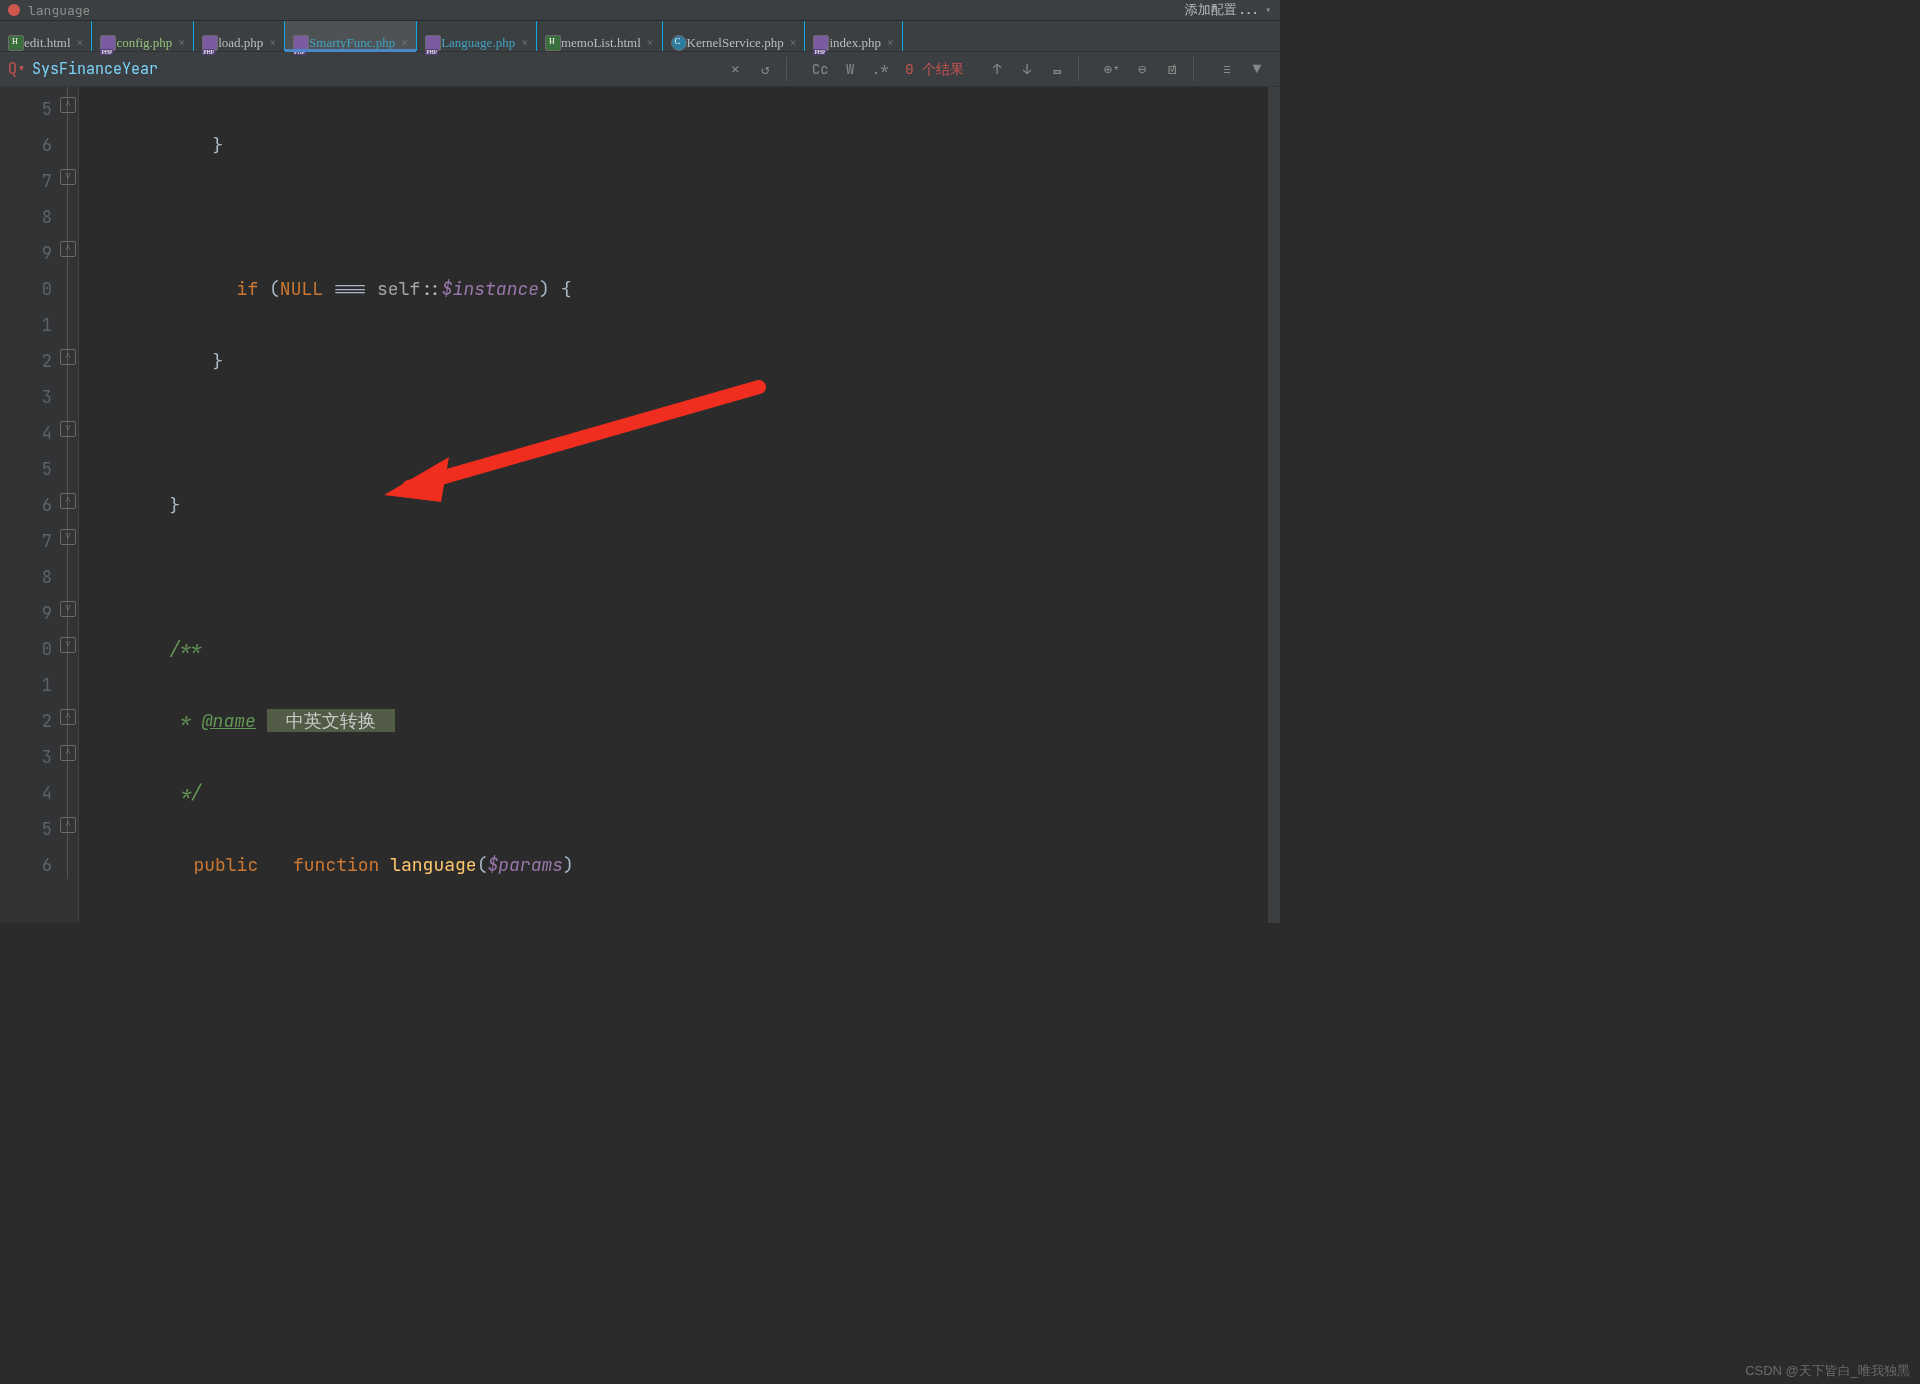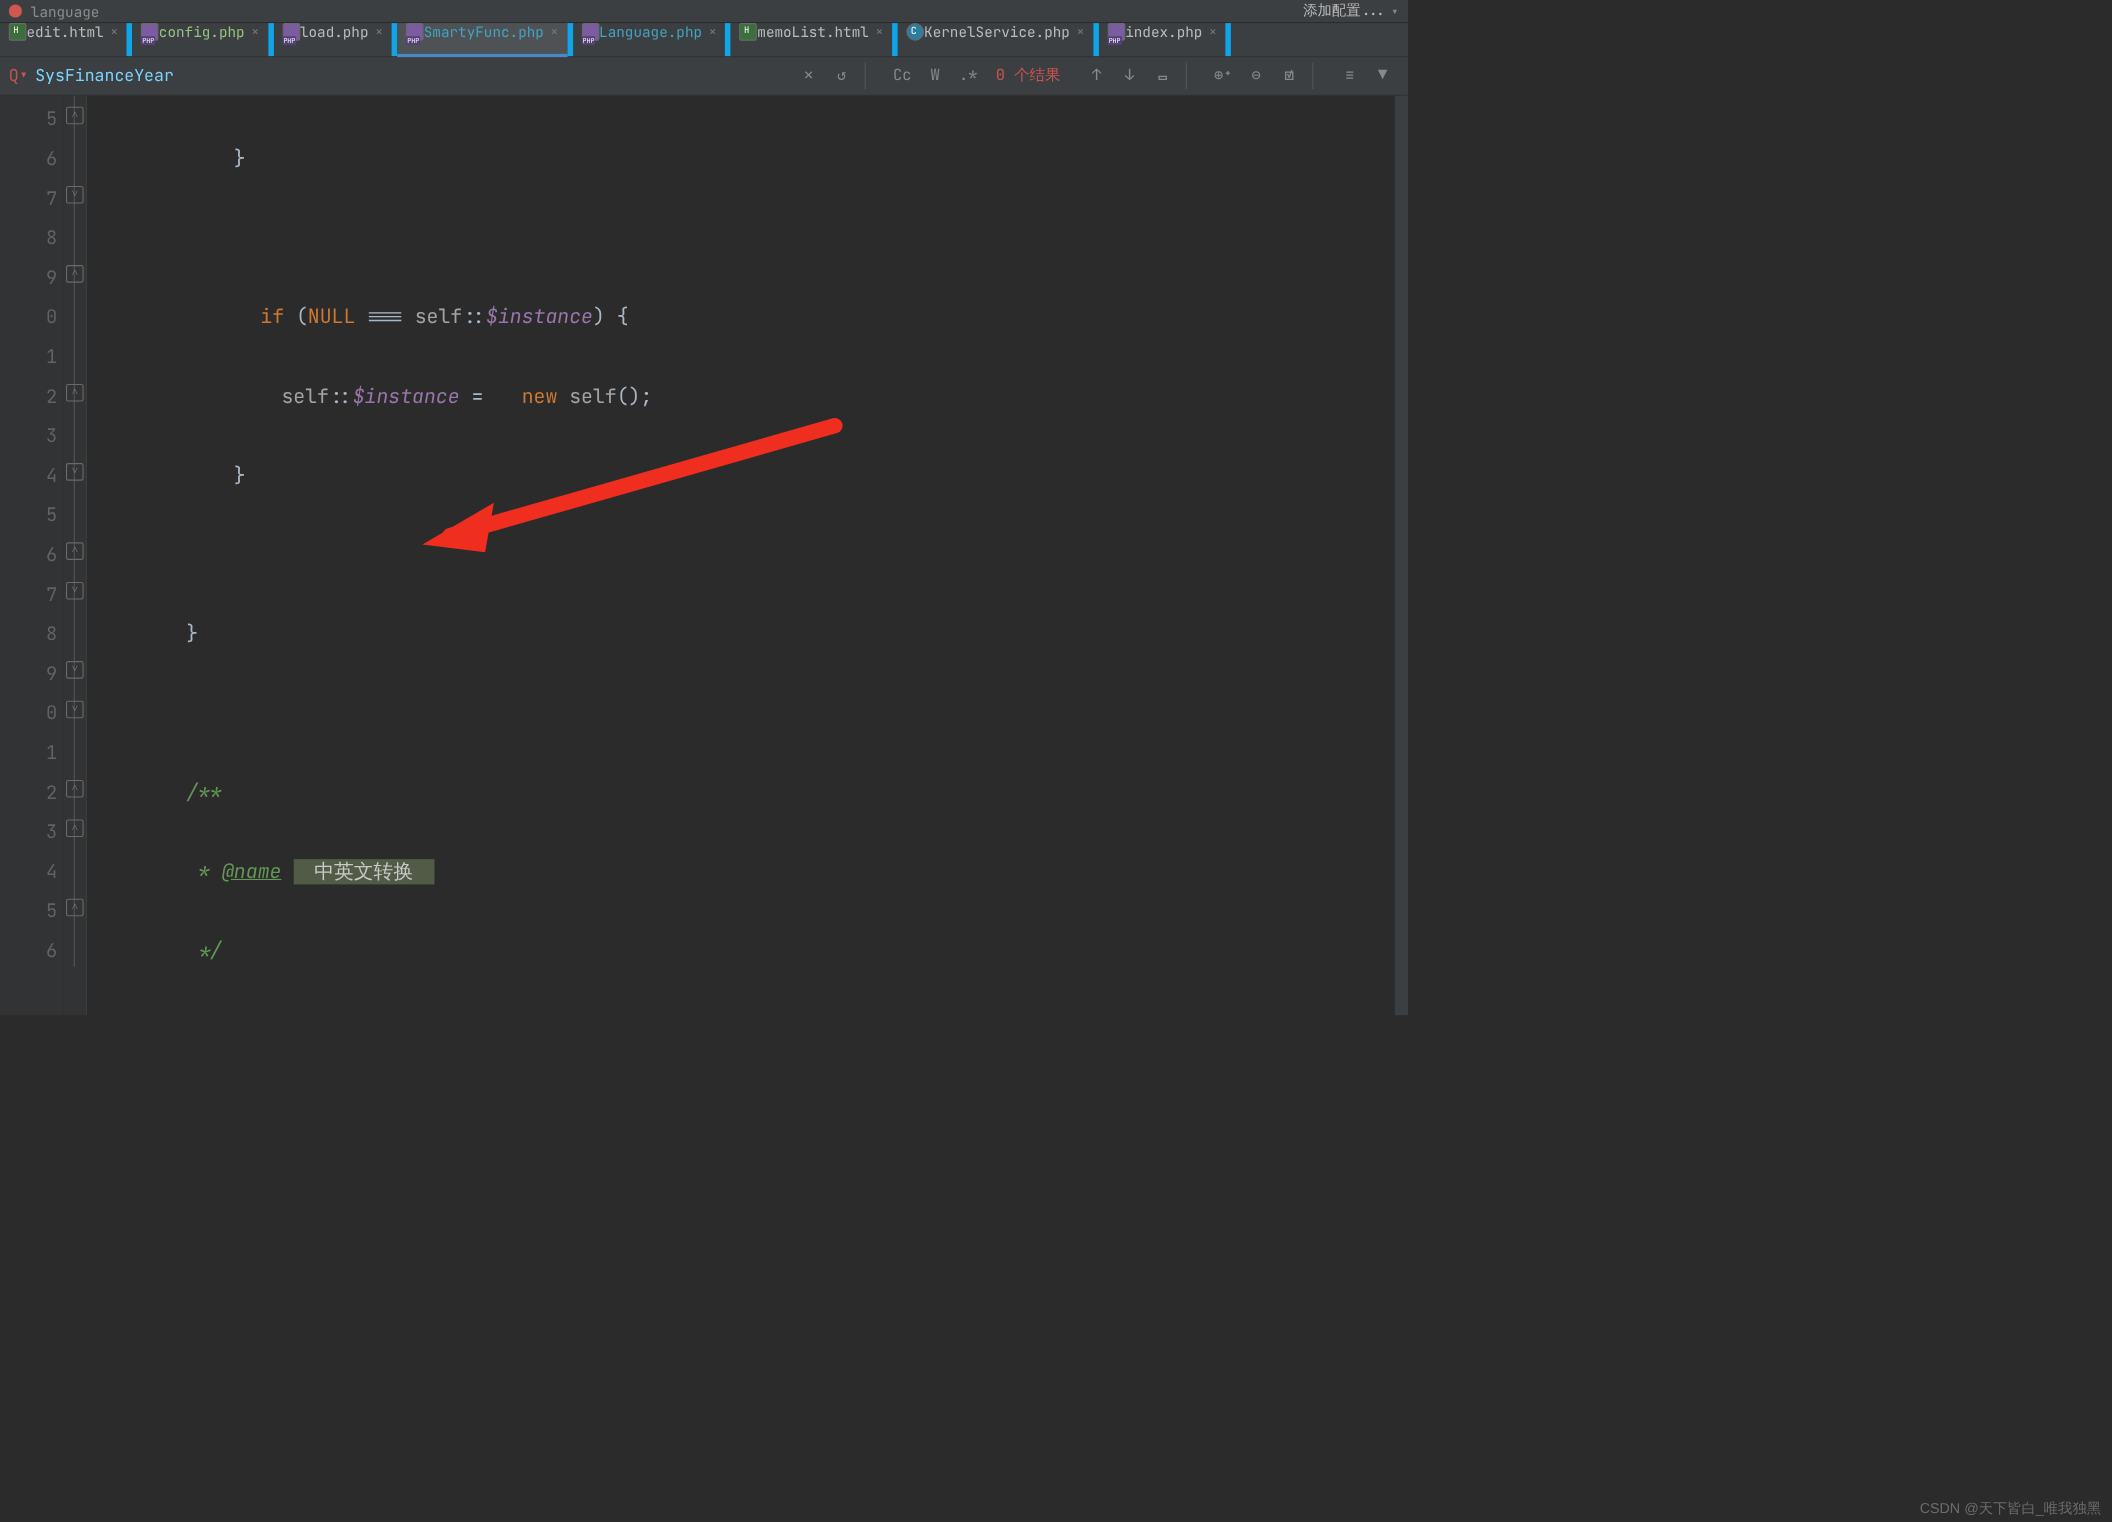--- a/index.html
+++ b/index.html
@@ -14,7 +14,7 @@
 
   
   .tabstrip{display:flex;align-items:center;height:30px;background:#3c3f41;border-bottom:1px solid #323232;font-size:13px;}
-  .tab{display:flex;align-items:flex-start;height:100%;padding:0 8px;color:#bbbbbb;border-right:5px solid #0ea5e9;position:relative;cursor:pointer;}
+  .tab{display:flex;align-items:flex-end;height:100%;padding:0 8px;color:#bbbbbb;border-right:1px solid #0ea5e9;position:relative;cursor:pointer;font-family:Liberation Serif, serif;}
   .tab.active{background:#4e5254;color:#d7d7d7;}
   .tab.active::after{content:"";position:absolute;left:0;right:0;bottom:-1px;height:3px;background:#4a88c7;}
   .tab.modified{color:#42a3c2;}

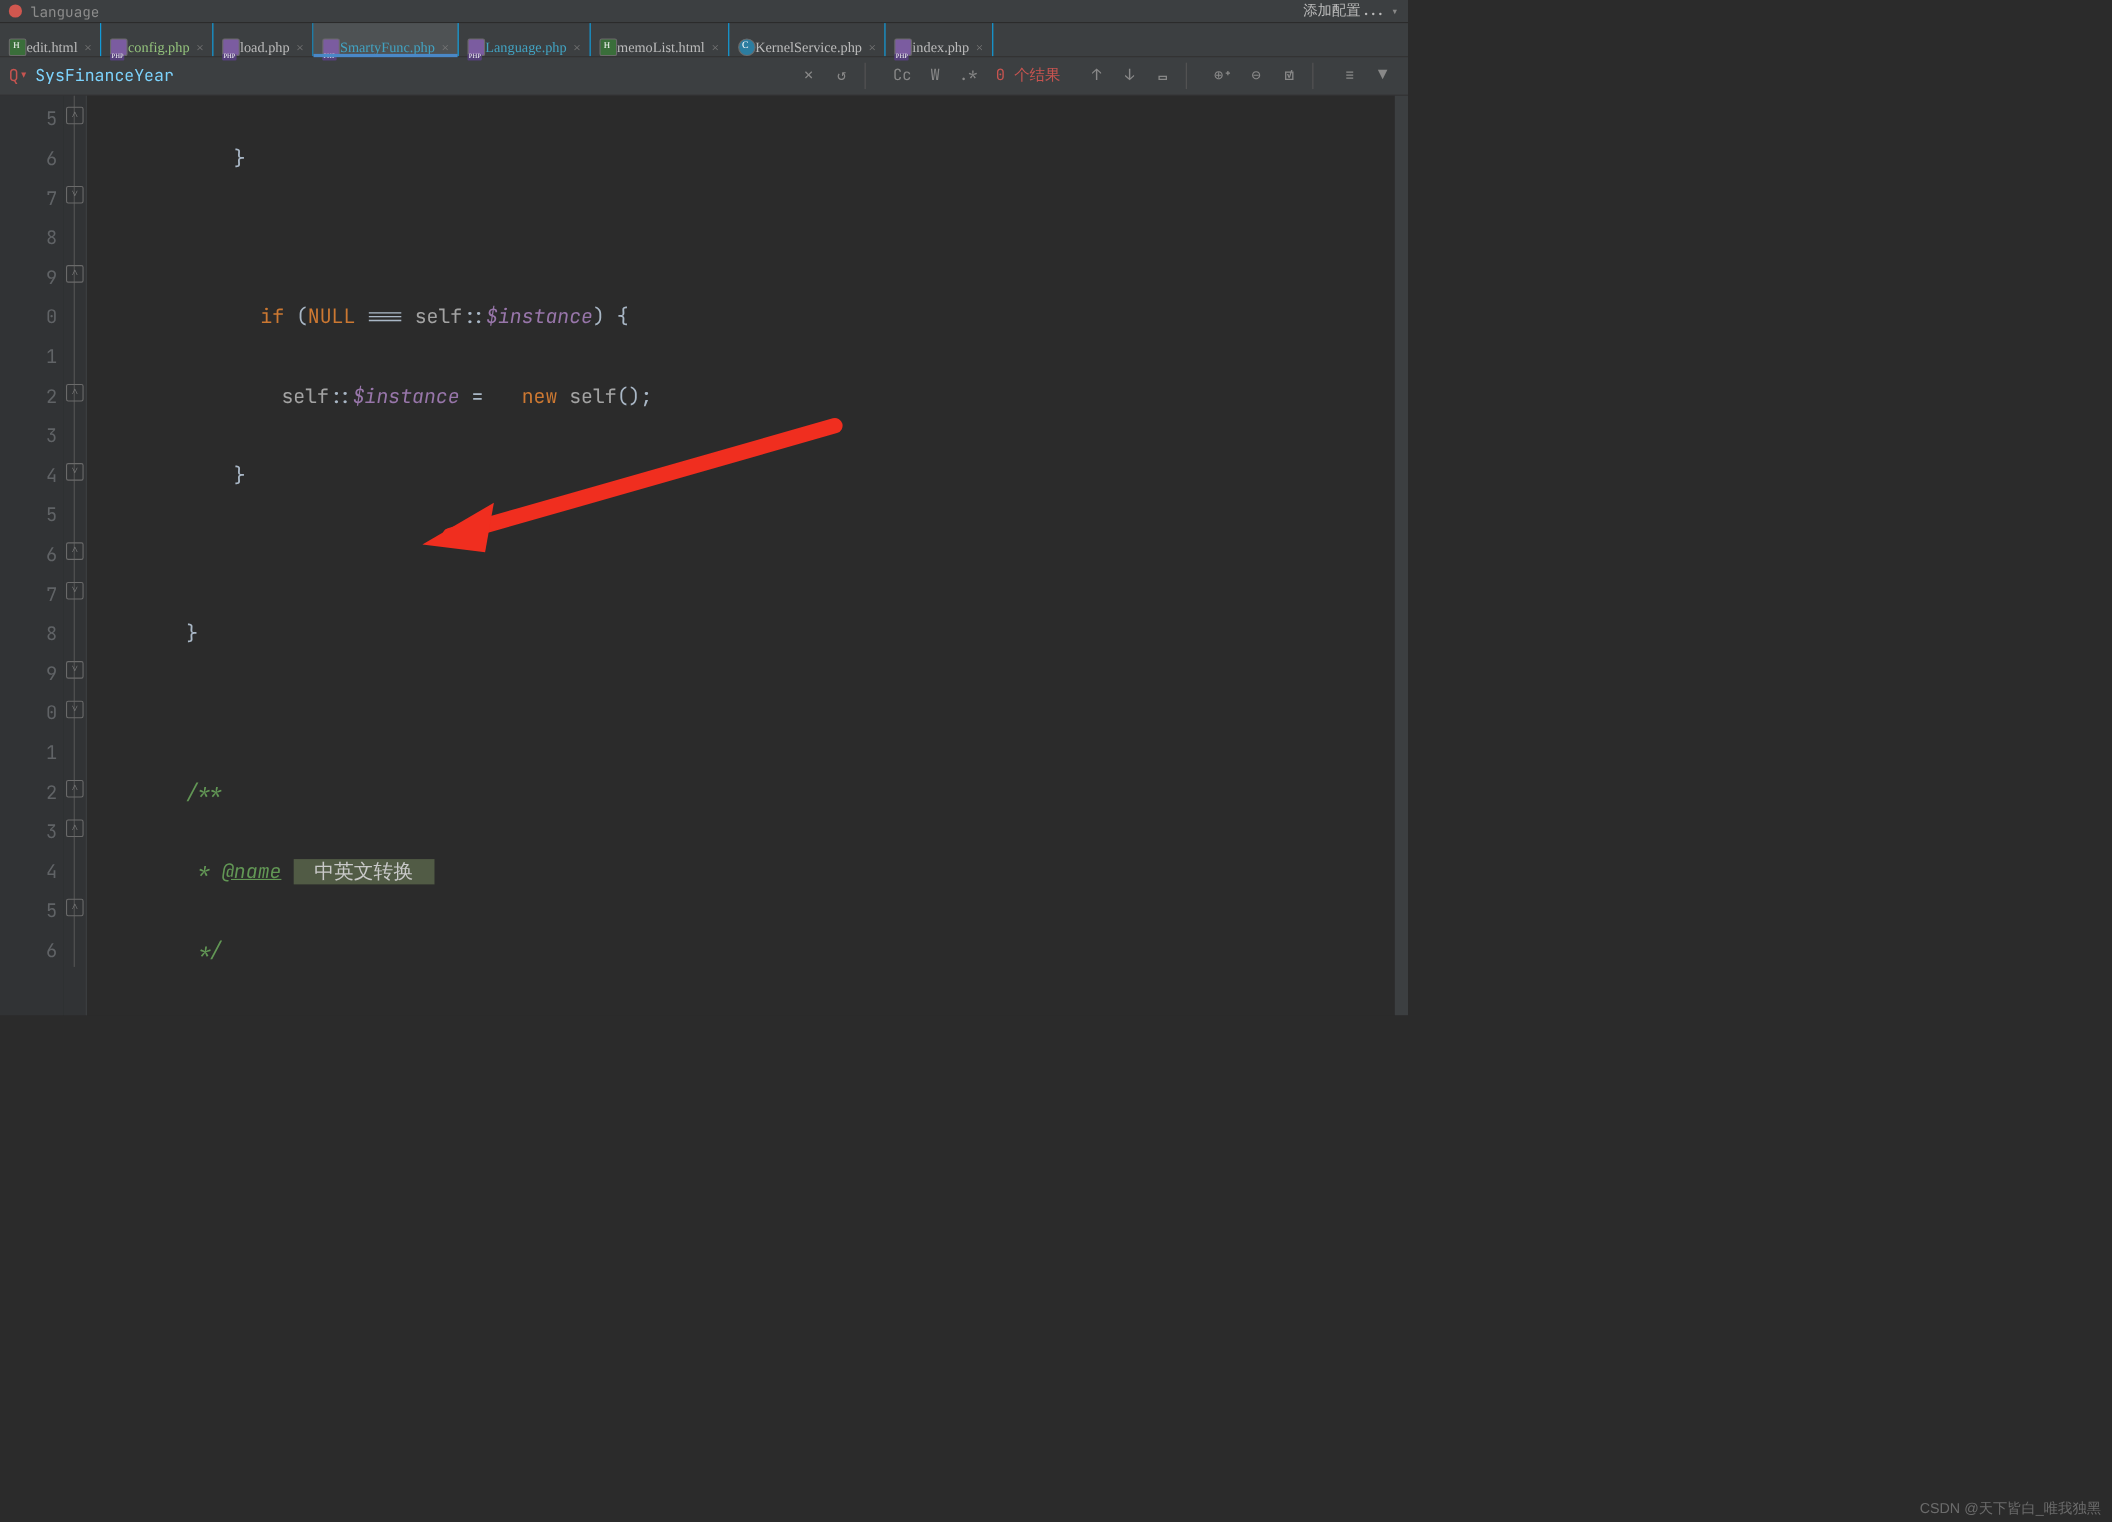--- a/index.html
+++ b/index.html
@@ -194,7 +194,6 @@
 <div class="row"><span class="plain">            }</span></div>
 <div class="row"><span class="plain"></span></div>
 <div class="row"><span>            </span><span class="kw">if </span><span class="plain">(</span><span class="const">NULL</span><span class="plain"> === </span><span class="self">self</span><span class="plain">::</span><span class="var">$instance</span><span class="plain">) {</span></div>
-<div class="row"><span>                </span><span class="self">self</span><span class="plain">::</span><span class="var">$instance</span><span class="plain"> = </span><span class="kw">new </span><span class="self">self</span><span class="plain">();</span></div>
 <div class="row"><span class="plain">            }</span></div>
 <div class="row"><span class="plain"></span></div>
 <div class="row"><span class="plain">        }</span></div>

